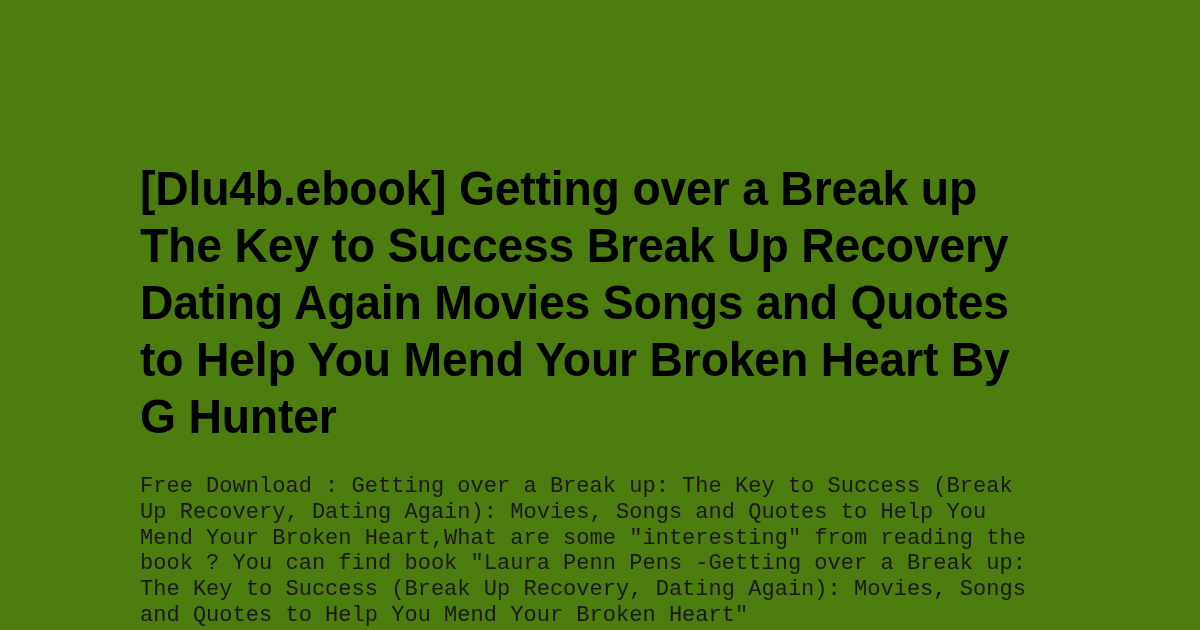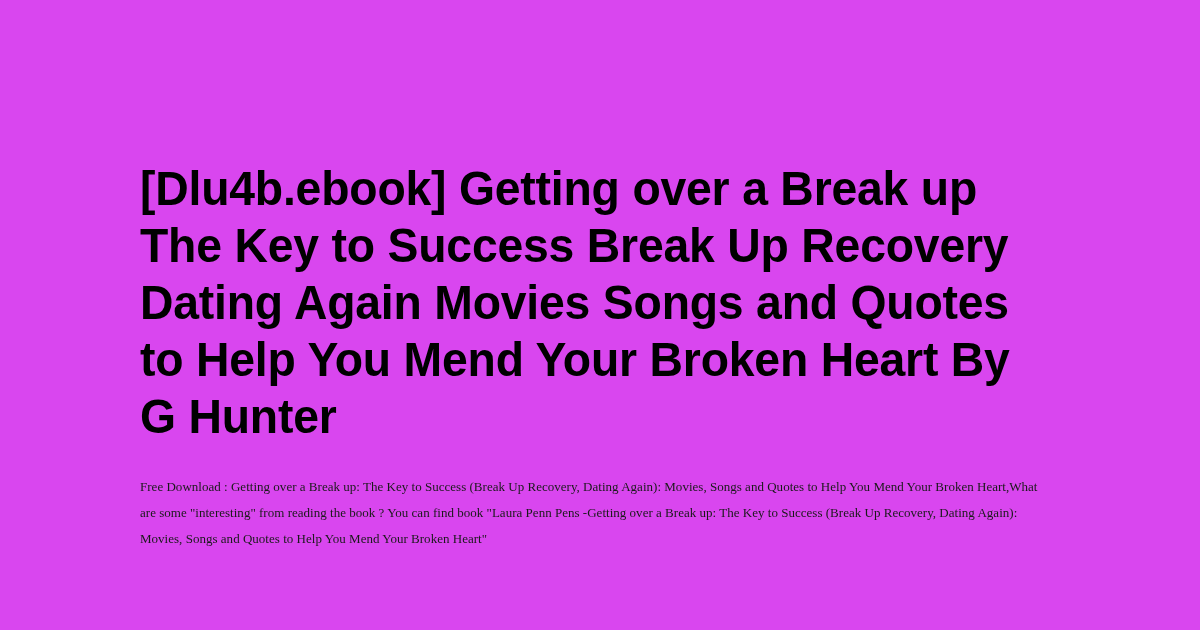--- a/index.html
+++ b/index.html
@@ -20,7 +20,7 @@
     position: relative;
     width: 1200px;
     height: 630px;
-    background: #d946ef;
+    background: #4d7c0f;
     box-sizing: border-box;
   }
 

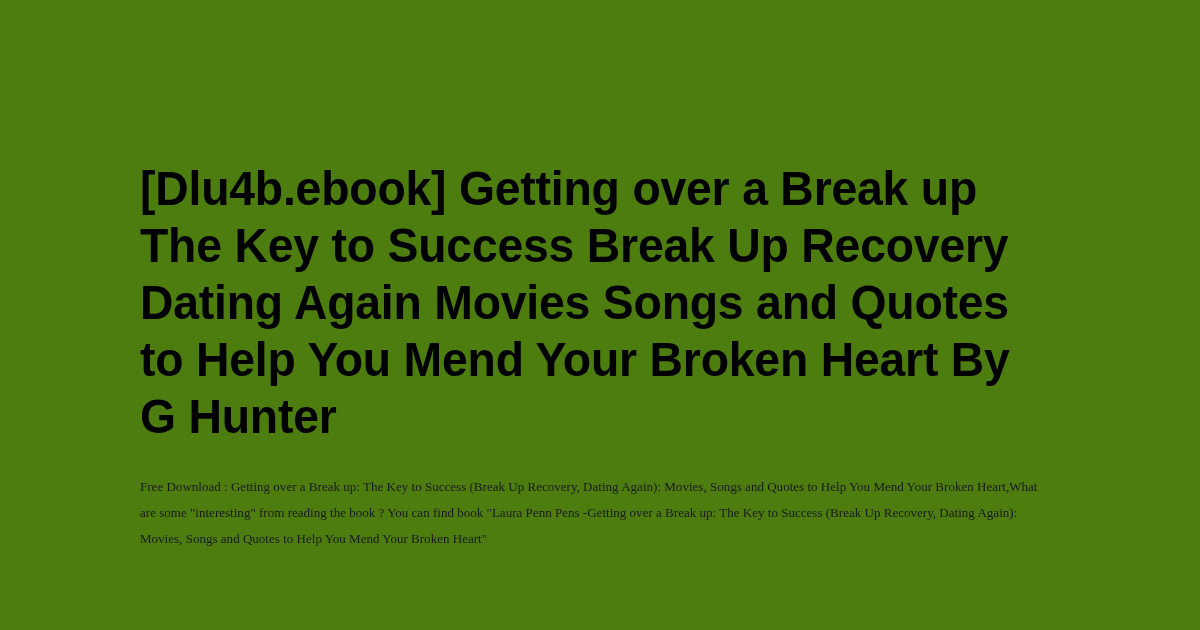--- a/index.html
+++ b/index.html
@@ -48,9 +48,9 @@
   }
 
   .doc-body {
-    font-family: Liberation Serif, serif;
+    font-family: Liberation Mono, monospace;
     font-weight: normal;
-    font-size: 13px;
+    font-size: 22px;
     line-height: 25.8px;
     color: #1a1a1a;
     margin: 0;

